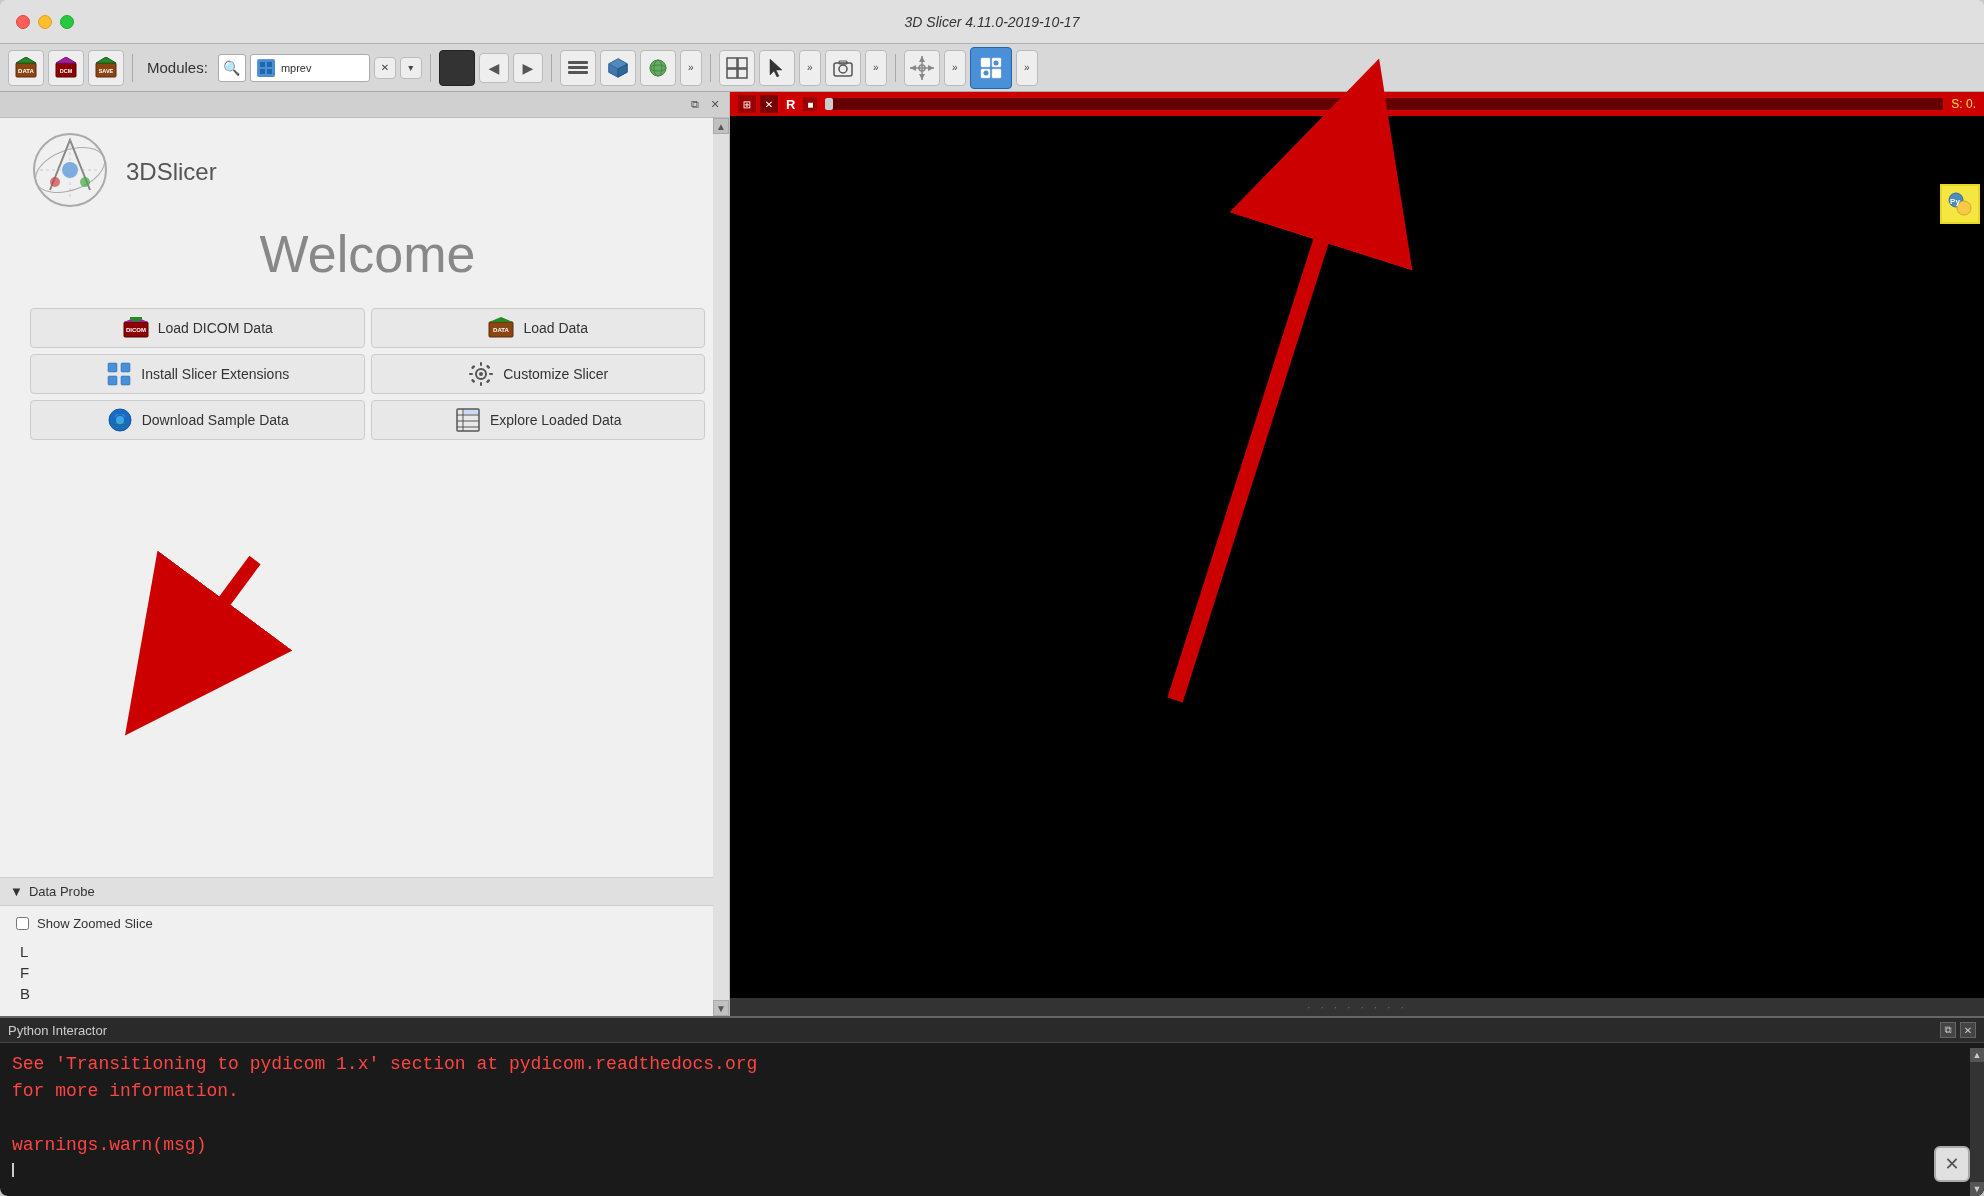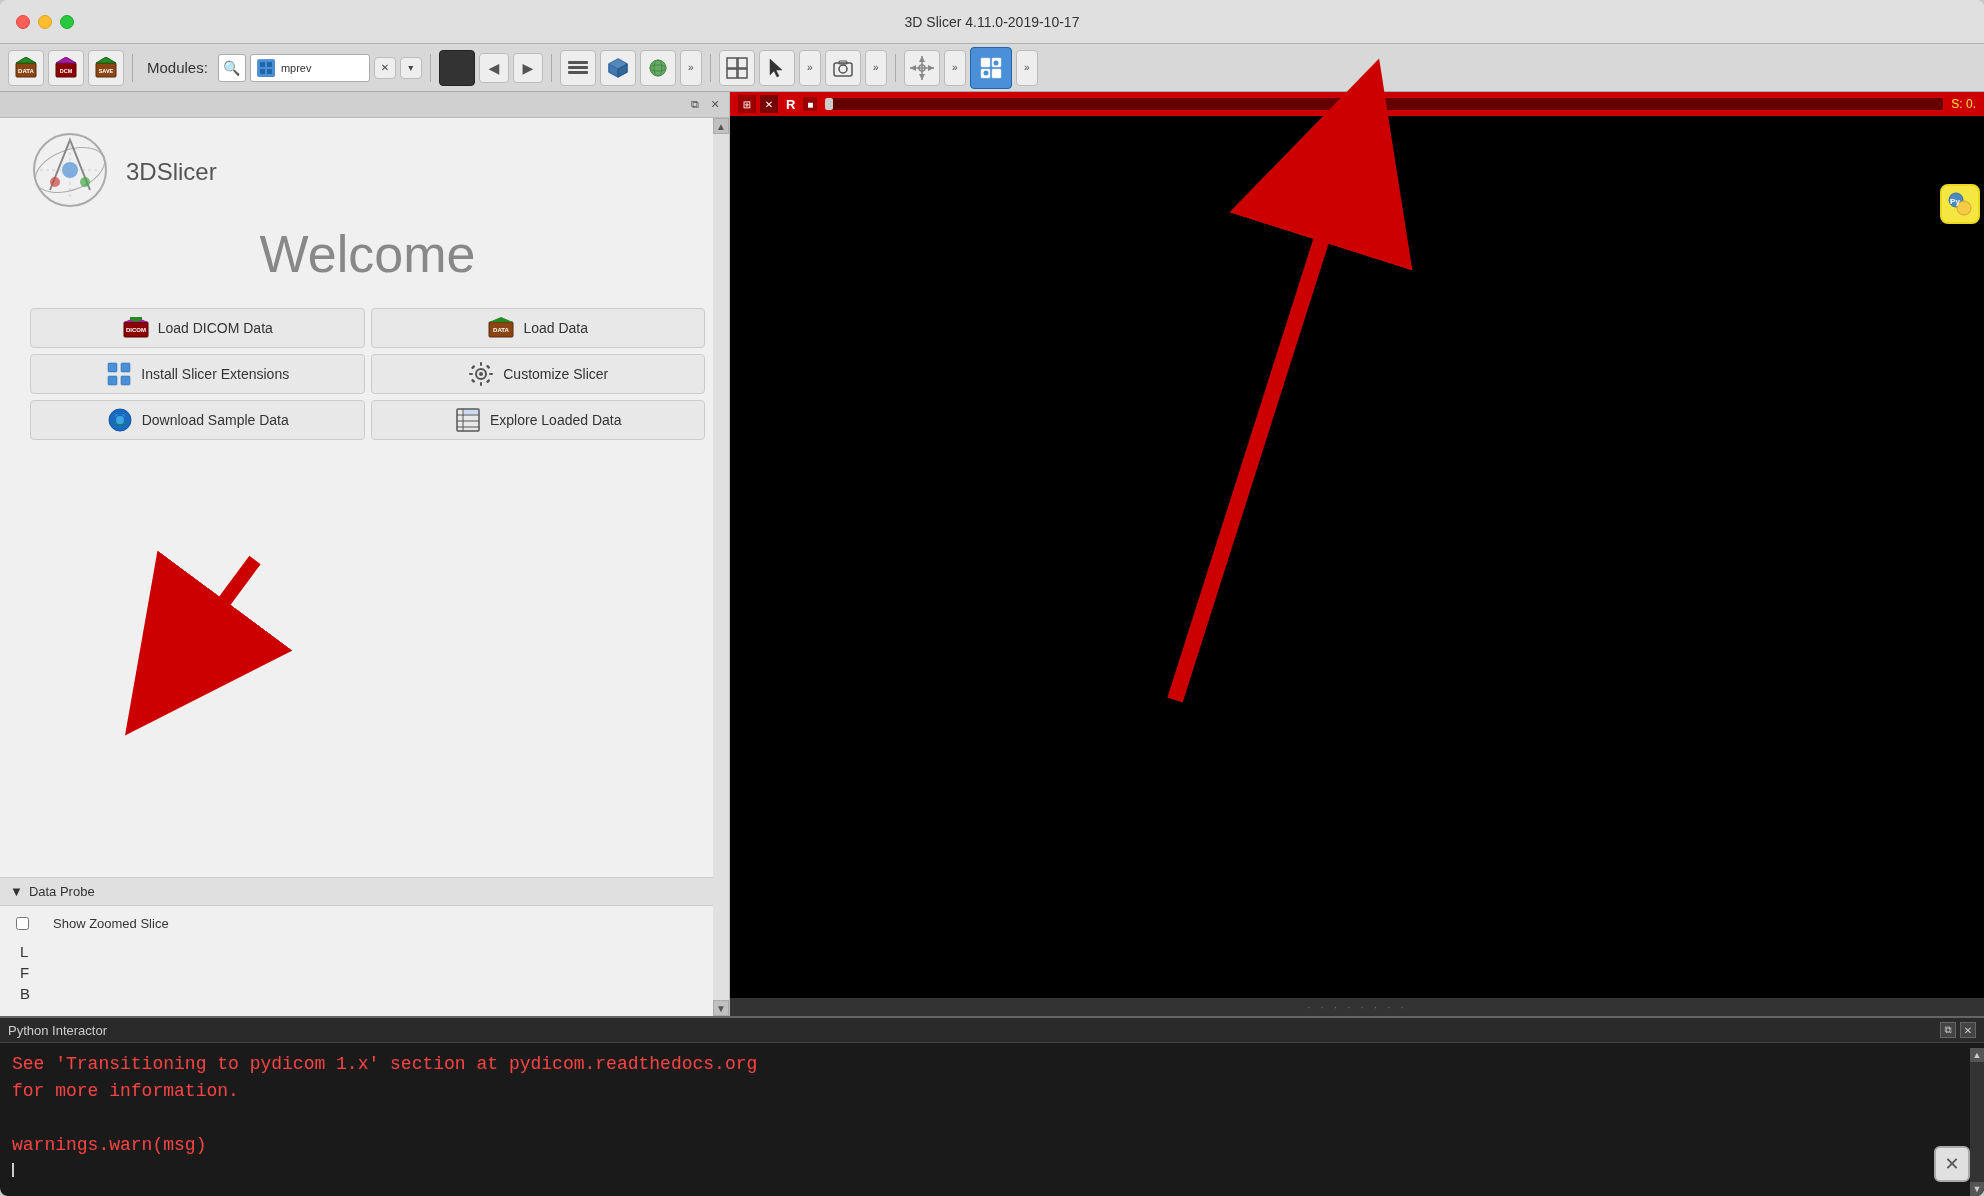--- a/index.html
+++ b/index.html
@@ -21,6 +21,7 @@
       justify-content: center;
       border-bottom: 1px solid #b0b0b0;
       position: relative;
+      font-style: italic;
     }
     .traffic-lights {
       position: absolute;

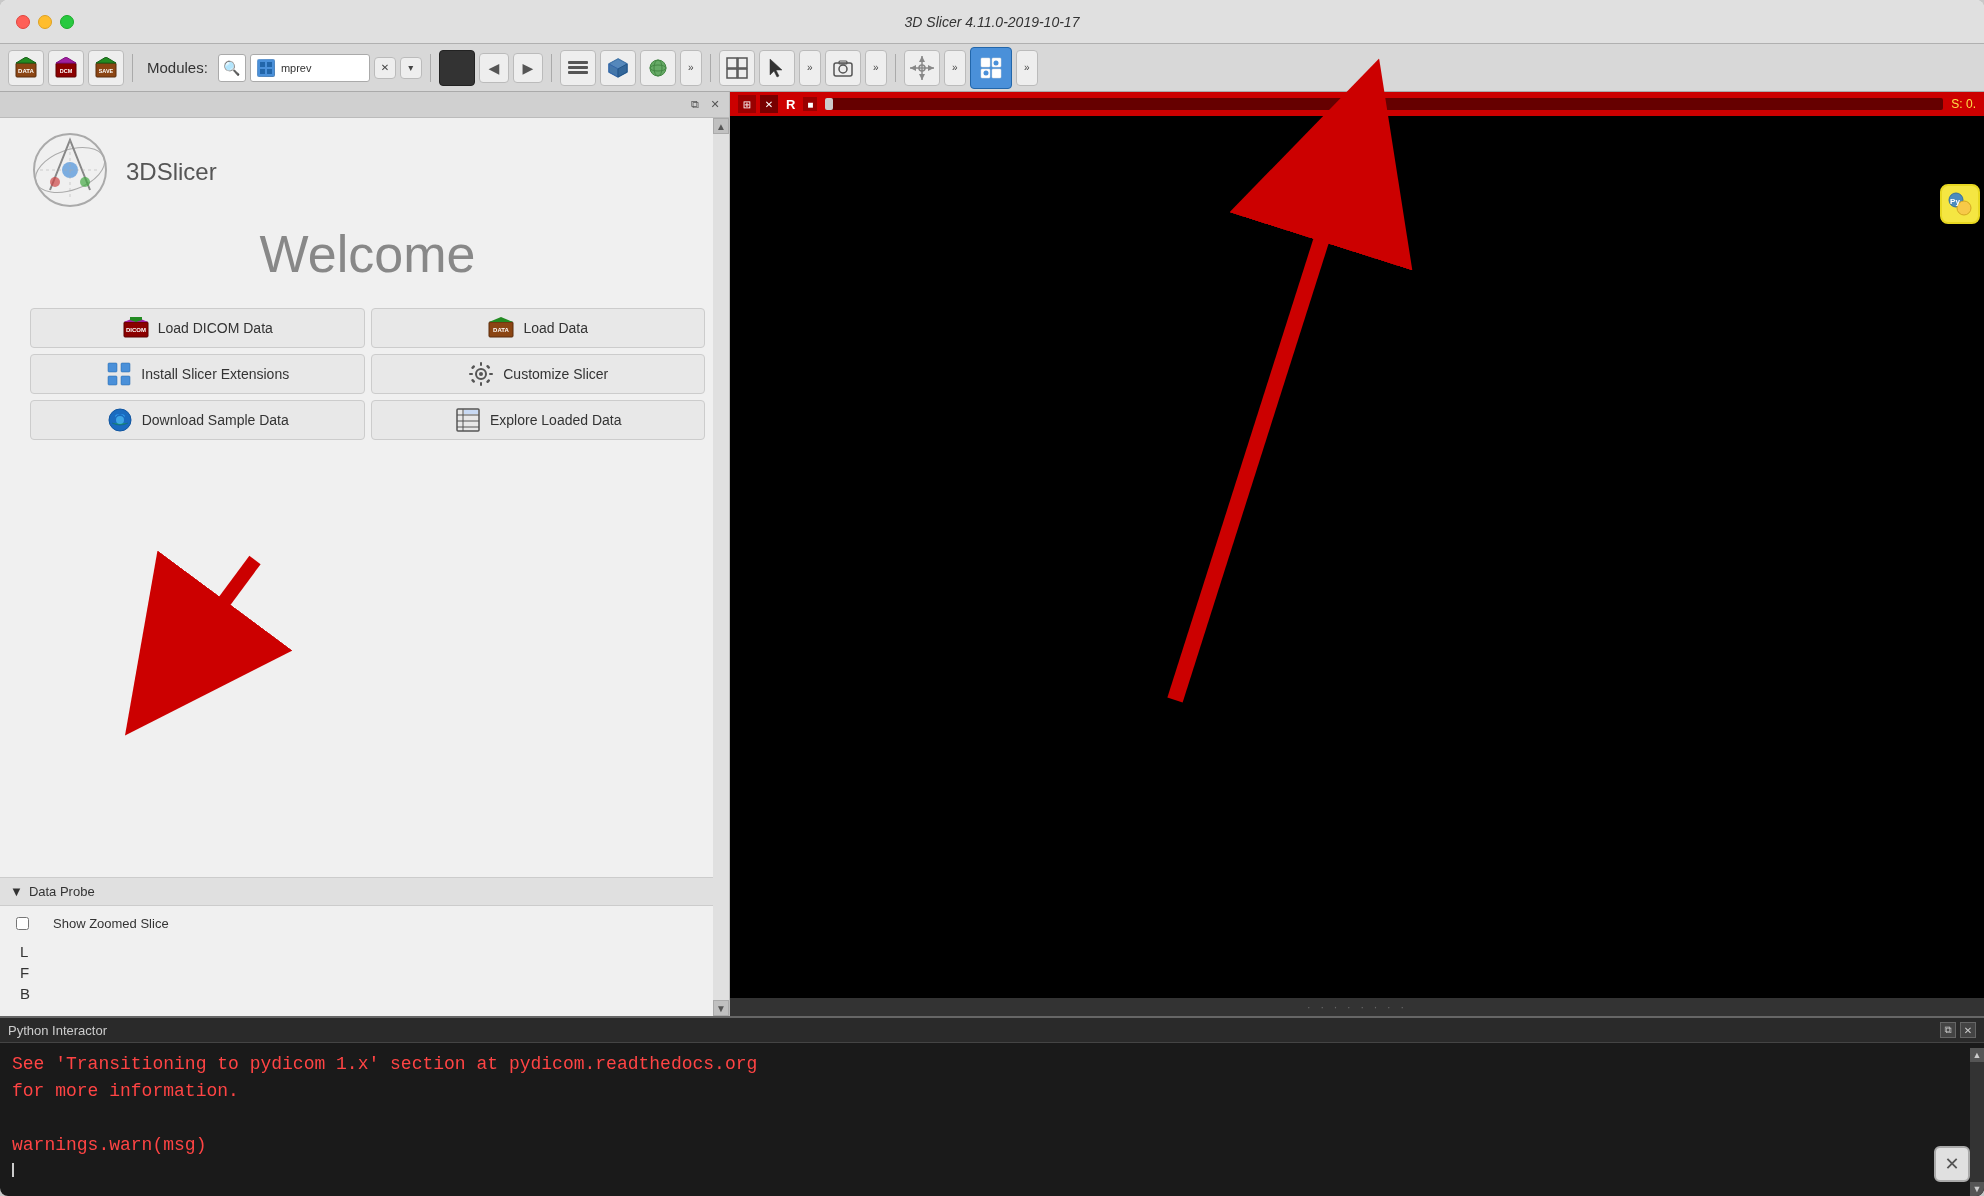--- a/index.html
+++ b/index.html
@@ -385,7 +385,7 @@
       height: 40px;
       background: #f5e642;
       border: 2px solid #e8d820;
-      border-radius: 8px;
+      border-radius: 0;
       display: flex;
       align-items: center;
       justify-content: center;

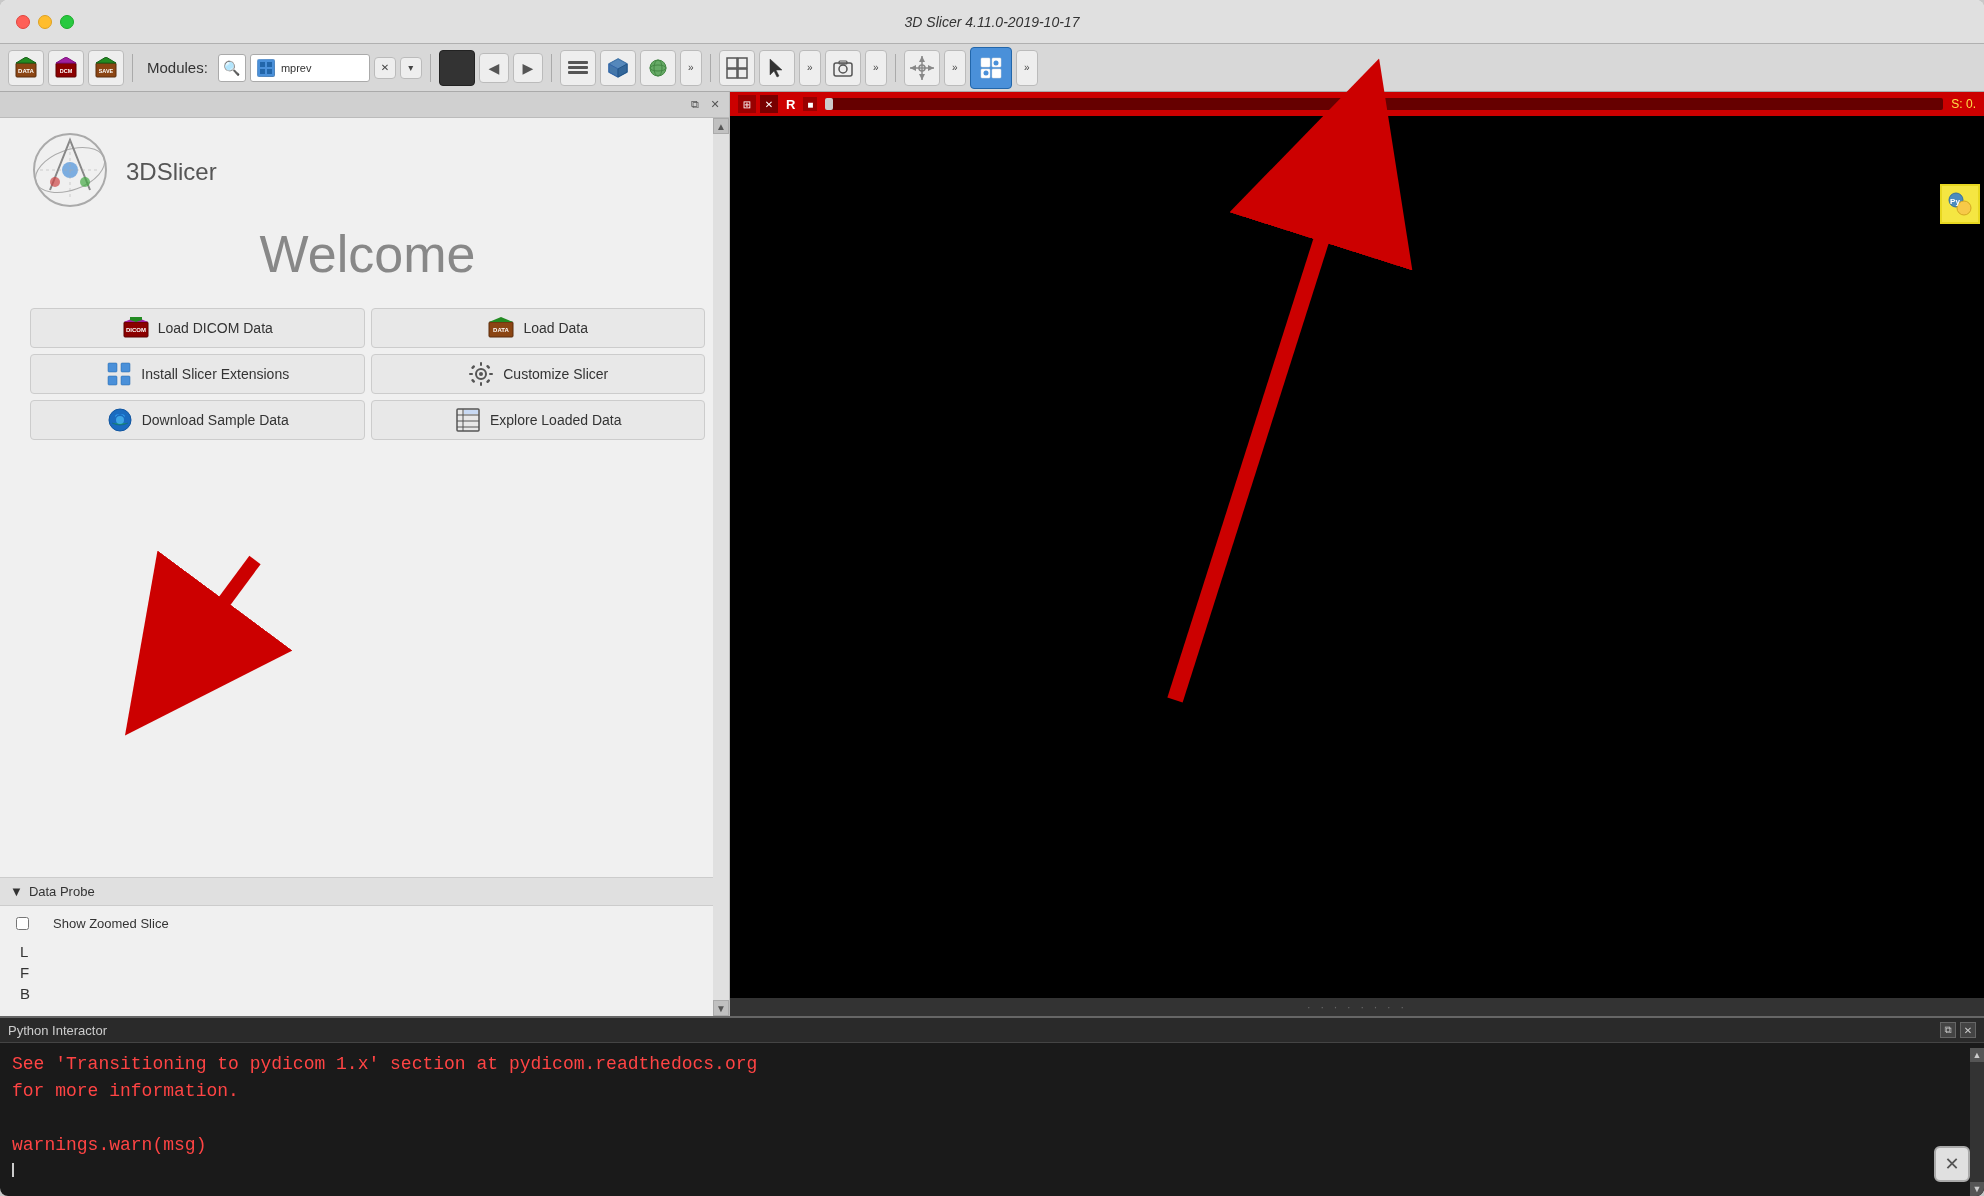--- a/index.html
+++ b/index.html
@@ -237,7 +237,7 @@
     .checkbox-row {
       display: flex;
       align-items: center;
-      gap: 24px;
+      gap: 8px;
       margin-bottom: 12px;
     }
     .checkbox-row input { cursor: pointer; }

